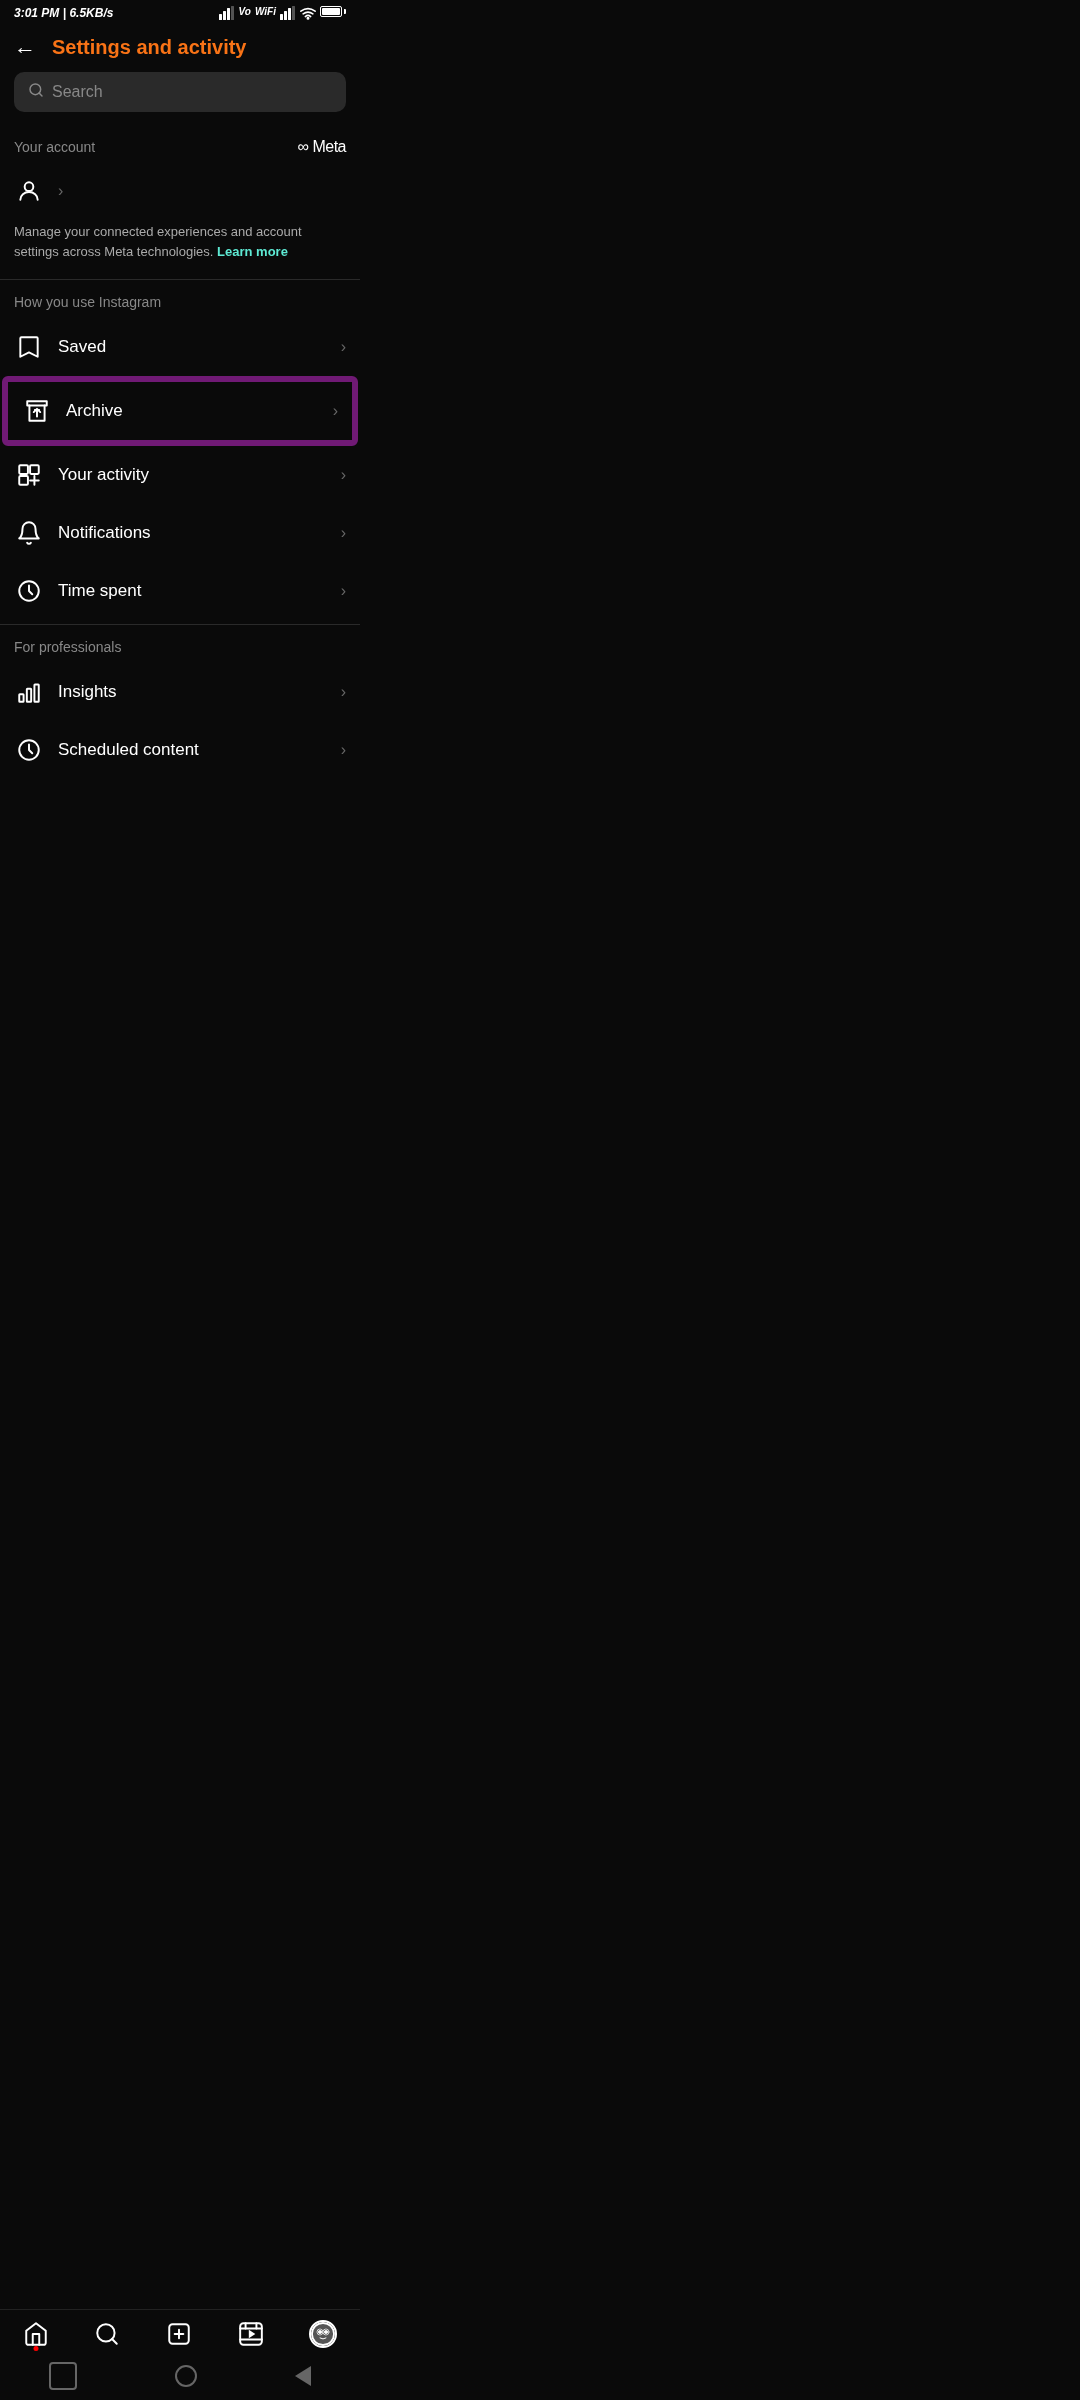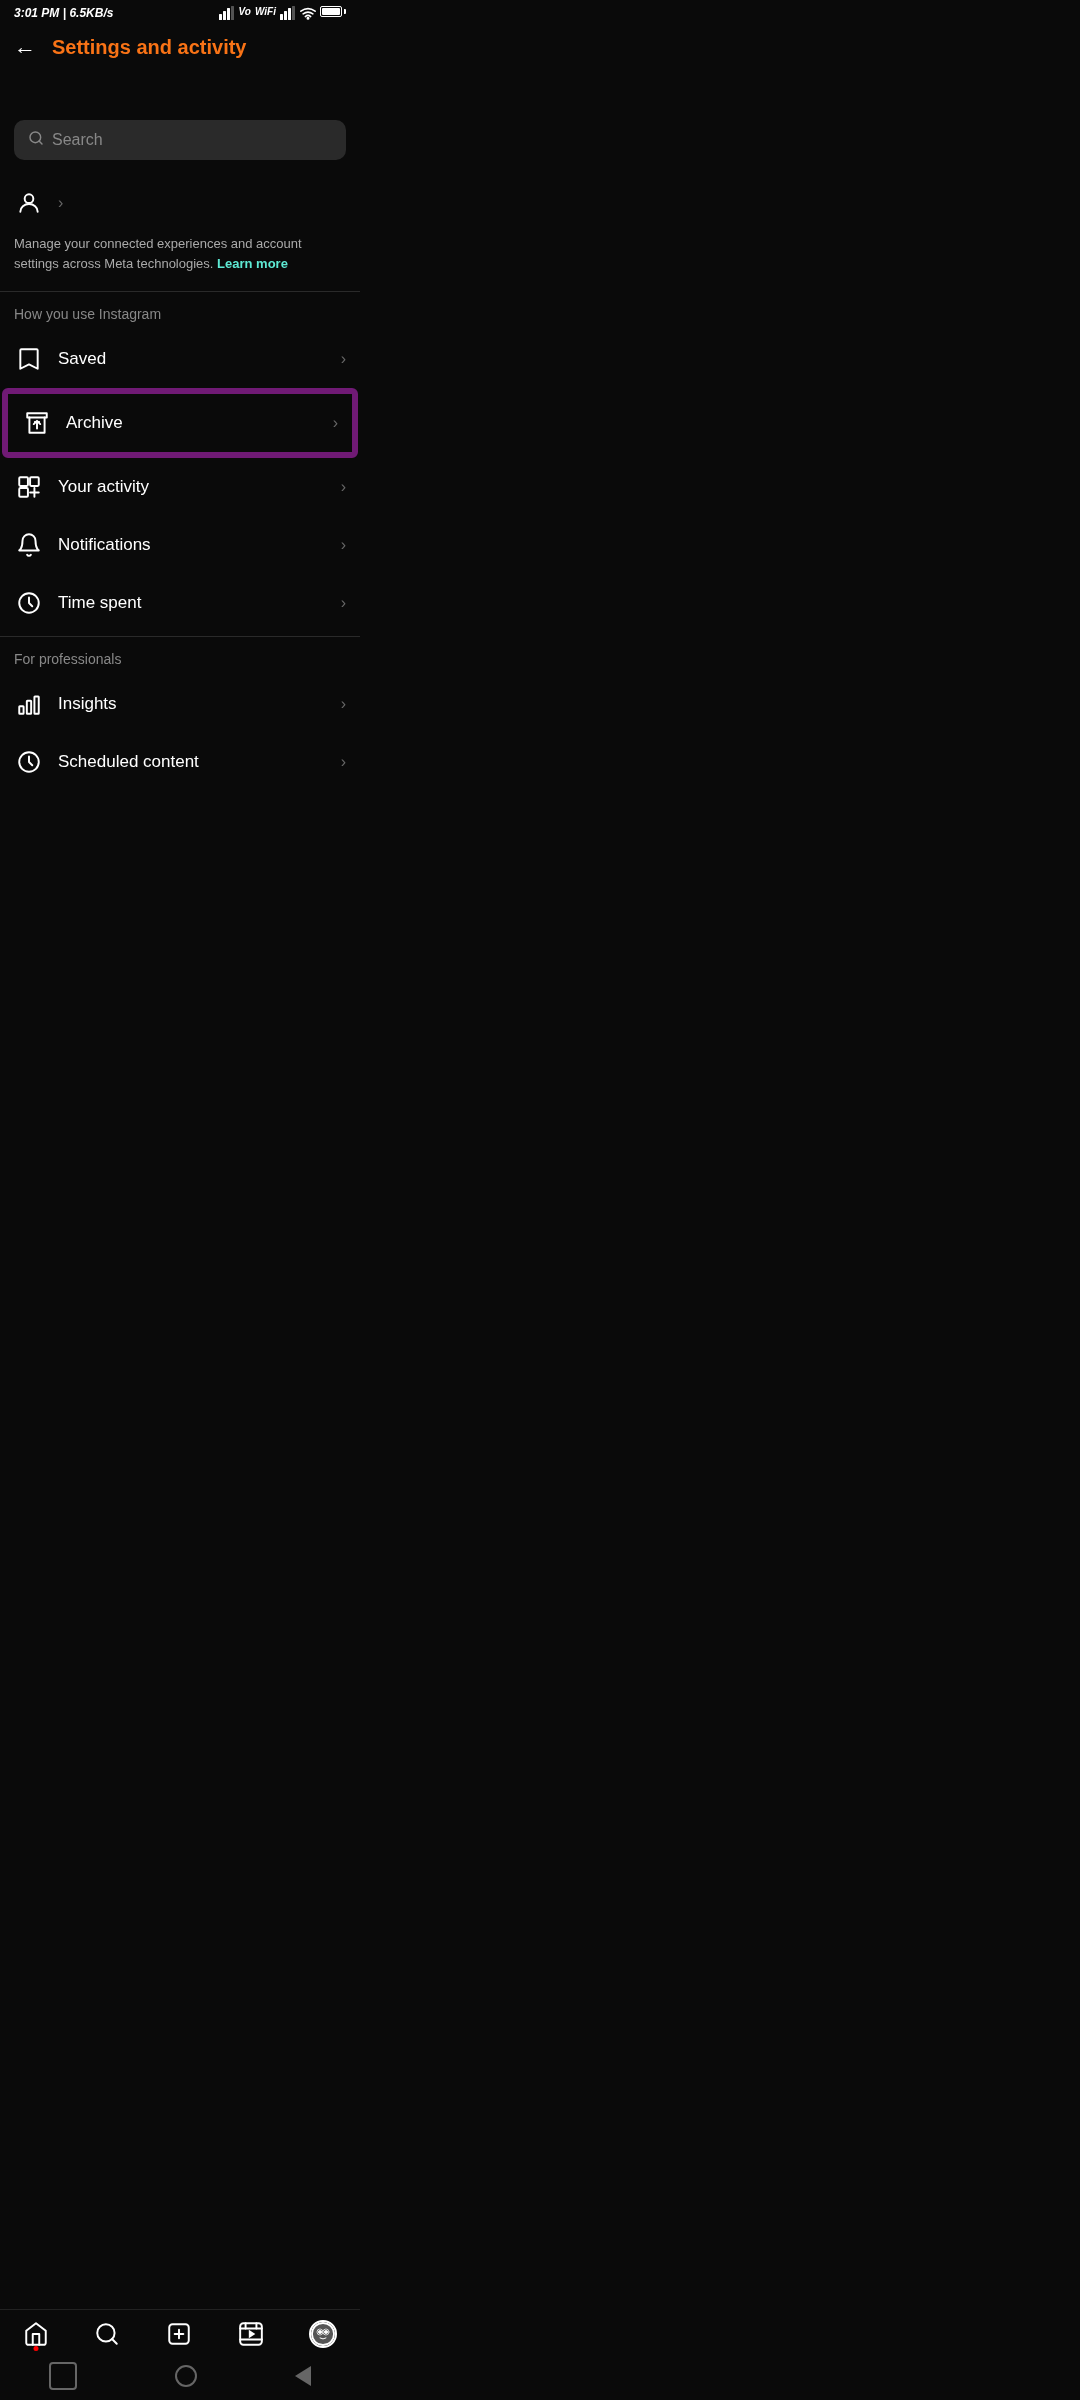--- a/index.html
+++ b/index.html
@@ -258,7 +258,6 @@
 
     .main-content {
       padding-bottom: 120px;
-      margin-top: 48px;
     }
   </style>
 </head>

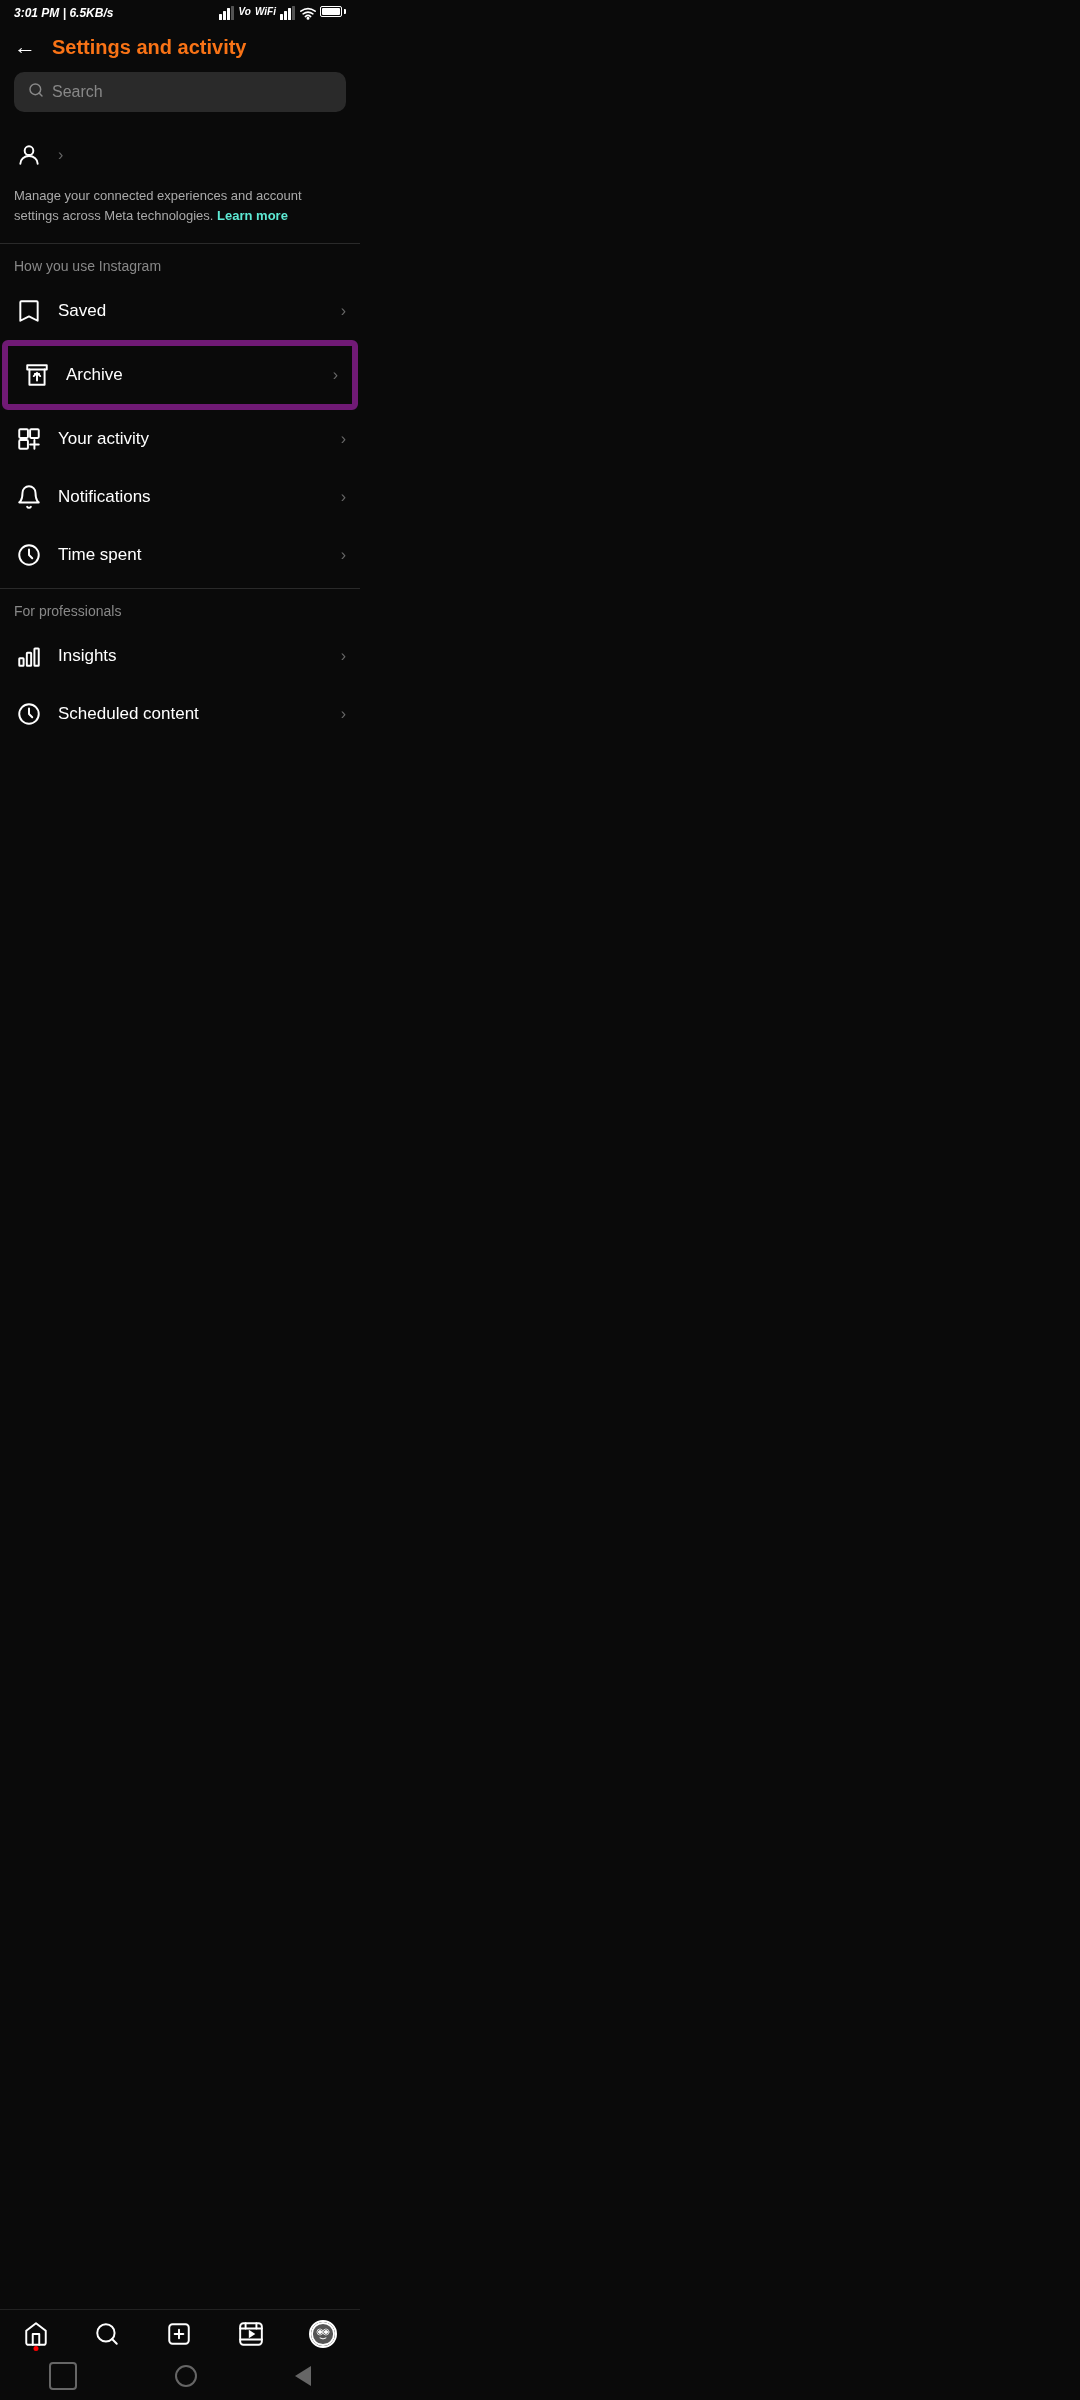--- a/index.html
+++ b/index.html
@@ -316,6 +316,10 @@
     <span class="search-text">Search</span>
   </div>
 
+  <div class="section-header">
+    <span class="section-label">Your account</span>
+    <span class="meta-logo">∞ Meta</span>
+  </div>
 
   <div class="settings-item accounts-item">
     <div class="item-icon">

